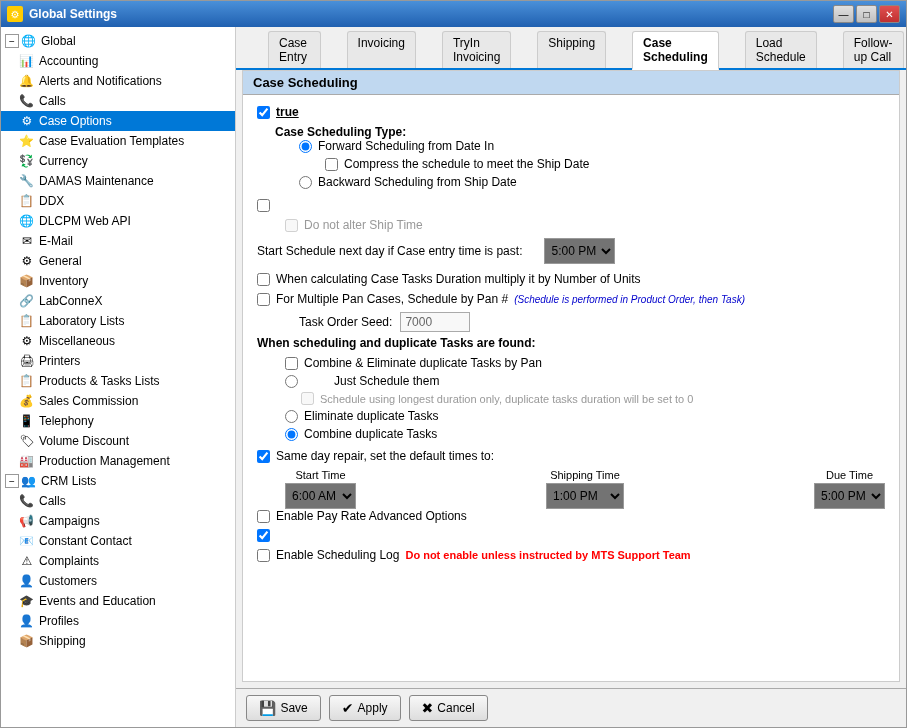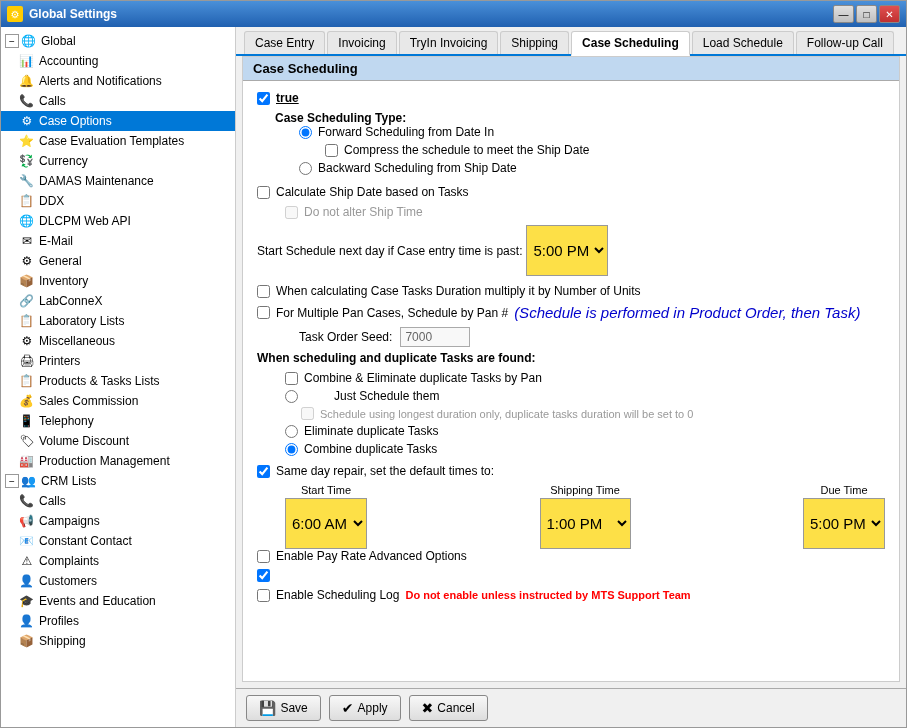--- a/index.html
+++ b/index.html
@@ -35,7 +35,7 @@
 
     
     .tab-bar { display: flex; border-bottom: 2px solid #0078d7; padding-top: 4px; padding-left: 8px; background: #f0f0f0; }
-    .tab { padding: 4px 10px; border: 1px solid #ccc; border-bottom: none; background: #e8e8e8; cursor: pointer; font-size: 12px; margin-right: 2px; border-radius: 3px 3px 0 0; }
+    .tab { padding: 4px 10px; border: 1px solid #ccc; border-bottom: none; background: #e8e8e8; cursor: pointer; font-size: 12px; margin-right: 2px; border-radius: 3px 3px 0 0; margin-left: 24px; }
     .tab.active { background: white; font-weight: bold; border-bottom: 2px solid white; margin-bottom: -2px; }
 
     

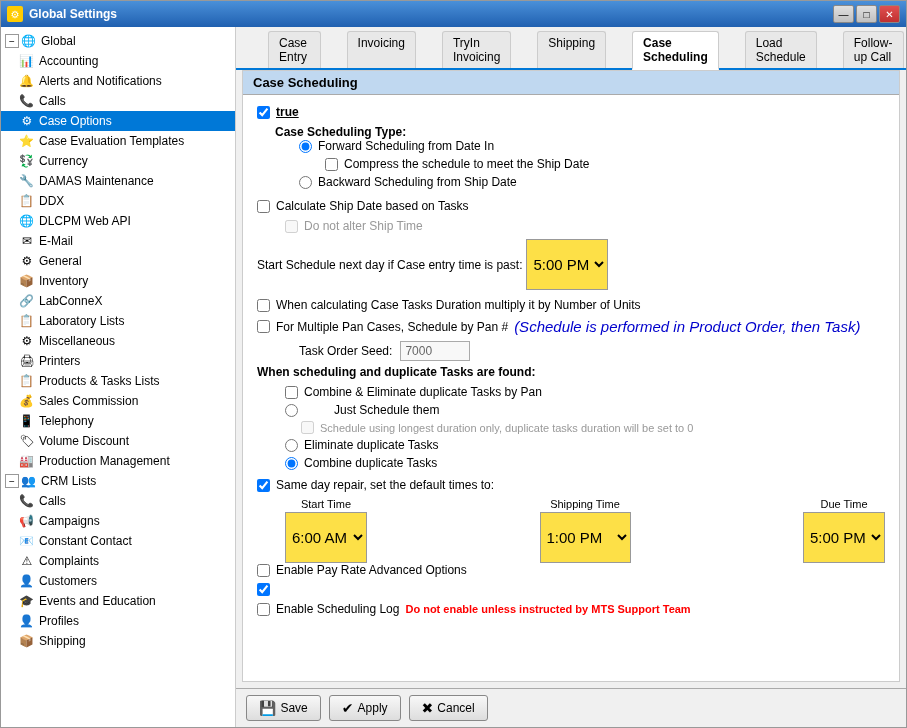--- a/index.html
+++ b/index.html
@@ -284,7 +284,6 @@
 
           <div class="checkbox-row">
             <input type="checkbox" style="">
-            <span>Calculate Ship Date based on Tasks</span>
           </div>
           <div class="checkbox-row grayed" style="padding-left:28px;">
             <input type="checkbox" disabled="" style="">

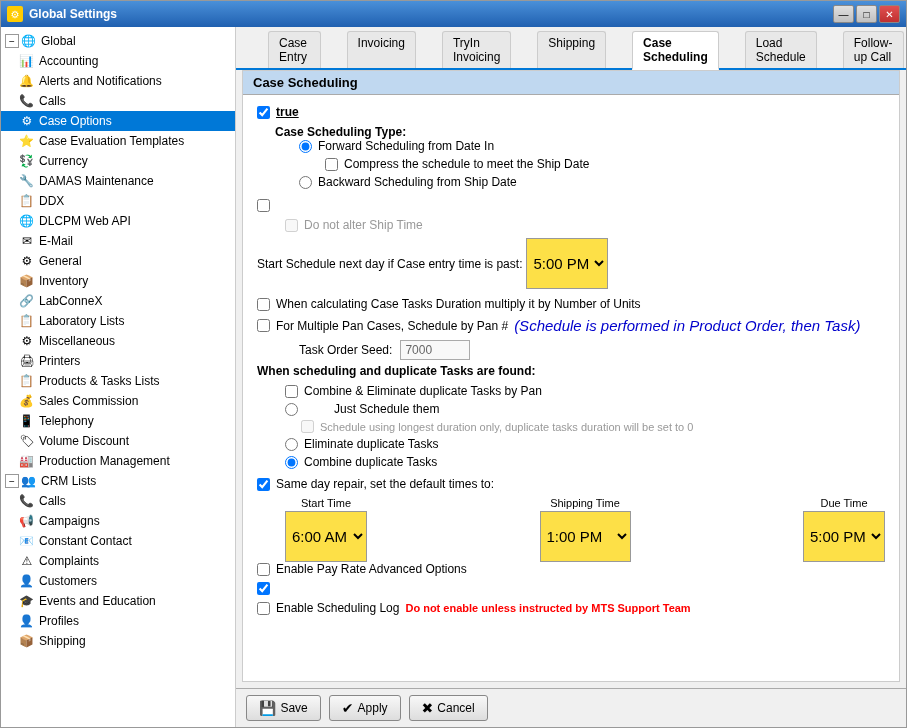--- a/index.html
+++ b/index.html
@@ -46,7 +46,7 @@
     .panel-body { padding: 10px 14px; }
 
     
-    .form-row { margin-bottom: 8px; display: flex; align-items: center; gap: 4px; }
+    .form-row { margin-bottom: 8px; display: flex; align-items: center; gap: 22px; }
     .form-group { margin-bottom: 10px; }
     .section-label { font-weight: bold; margin-bottom: 6px; }
 

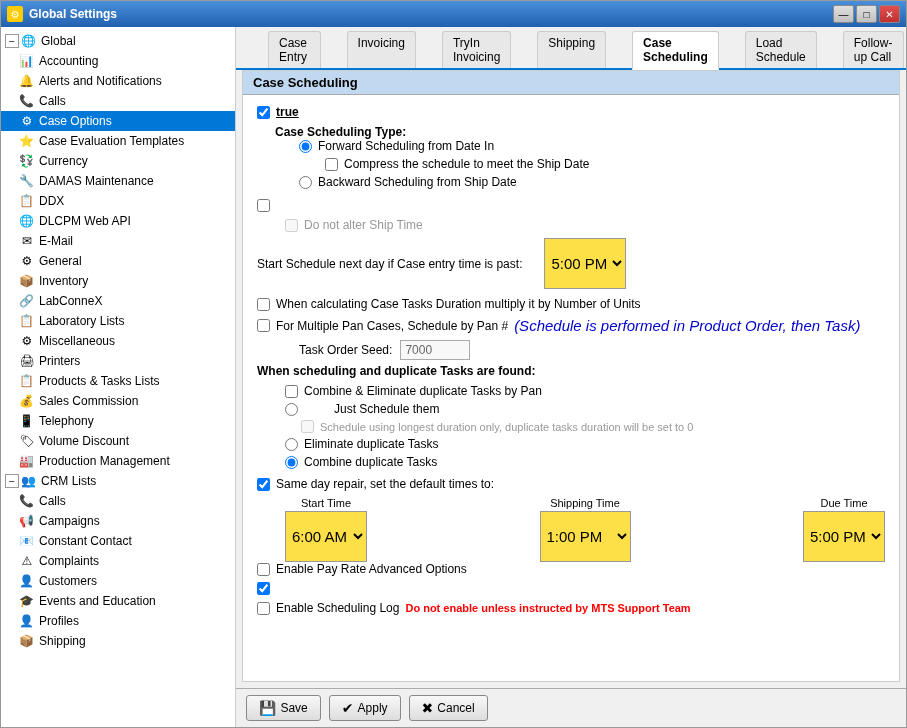--- a/index.html
+++ b/index.html
@@ -61,7 +61,7 @@
     .blue-link { color: #0000cc; font-style: italic; font-size: 15px; }
     .red-warning { color: red; font-weight: bold; font-size: 11px; }
 
-    select { font-size: 15px; padding: 15px 2px; border: 1px solid #999; background: #fde047; }
+    select { font-size: 12px; padding: 4px 2px; border: 1px solid #999; background: #737373; }
 
     .text-input { border: 1px solid #aaa; background: #f8f8f8; padding: 2px 4px; width: 70px; font-size: 12px; color: #666; }
 

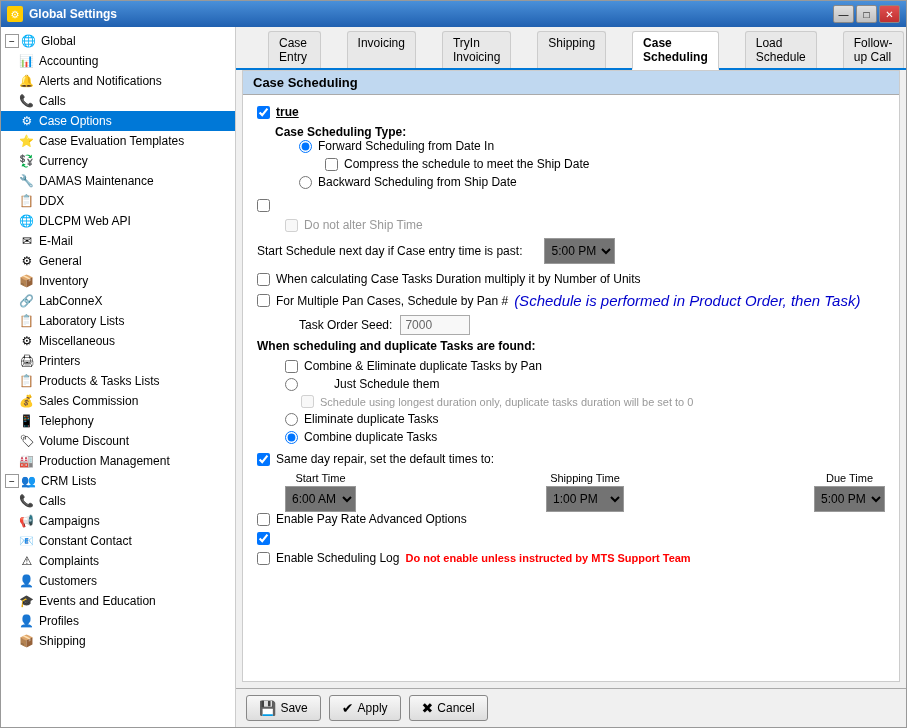--- a/index.html
+++ b/index.html
@@ -58,7 +58,7 @@
     input[type="radio"] { width: 13px; height: 13px; cursor: pointer; }
 
     .grayed { color: #999; }
-    .blue-link { color: #0000cc; font-style: italic; font-size: 15px; }
+    .blue-link { color: #0000cc; font-style: italic; font-size: 10px; }
     .red-warning { color: red; font-weight: bold; font-size: 11px; }
 
     select { font-size: 12px; padding: 4px 2px; border: 1px solid #999; background: #737373; }

